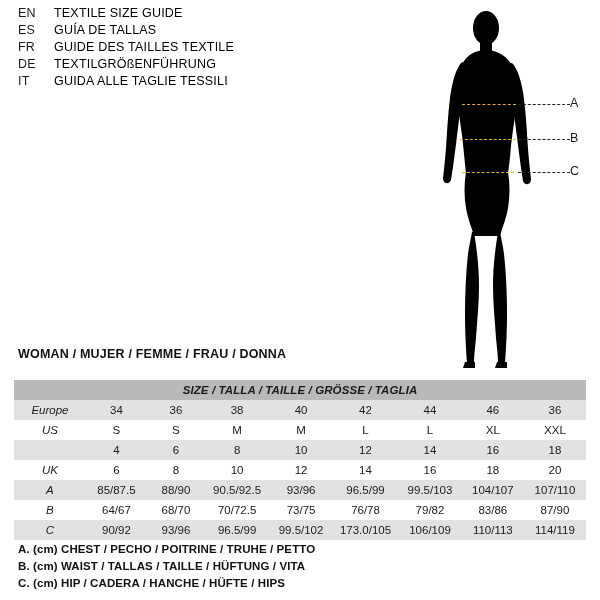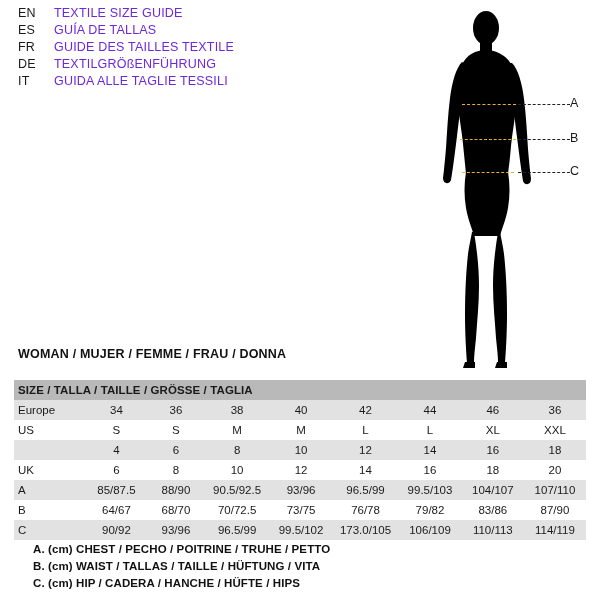--- a/index.html
+++ b/index.html
@@ -41,7 +41,7 @@
     color: #1a1a1a;
   }
   .lang-text {
-    color: #6d28d9;
+    color: #000000;
     white-space: nowrap;
   }
 

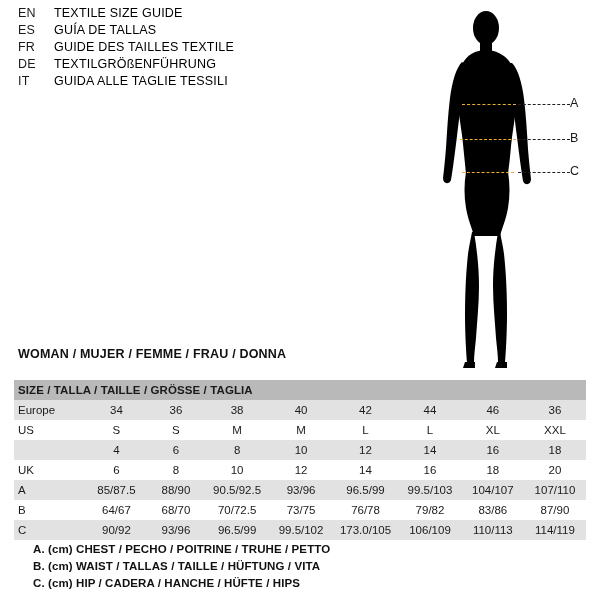--- a/index.html
+++ b/index.html
@@ -111,8 +111,9 @@
   }
   td.rowlabel {
     width: 78px;
-    text-align: left;
+    text-align: center;
     padding-left: 6px;
+    font-style: italic;
   }
   td.val {
     text-align: center;

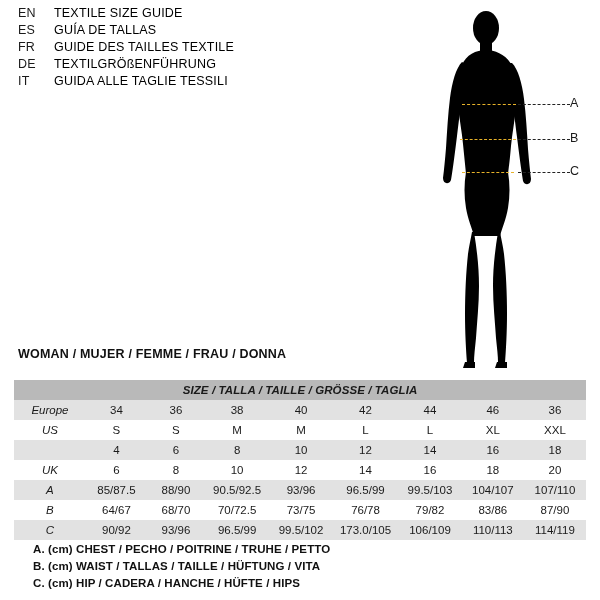--- a/index.html
+++ b/index.html
@@ -133,7 +133,6 @@
     height: 17px;
     letter-spacing: 0.1px;
     color: #111;
-    margin-left: 15px;
   }
 </style>
 </head>

